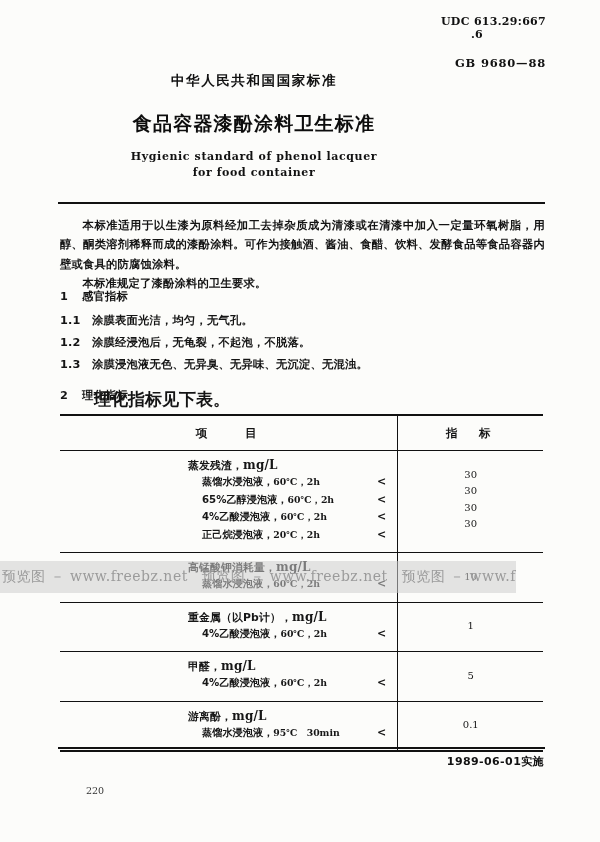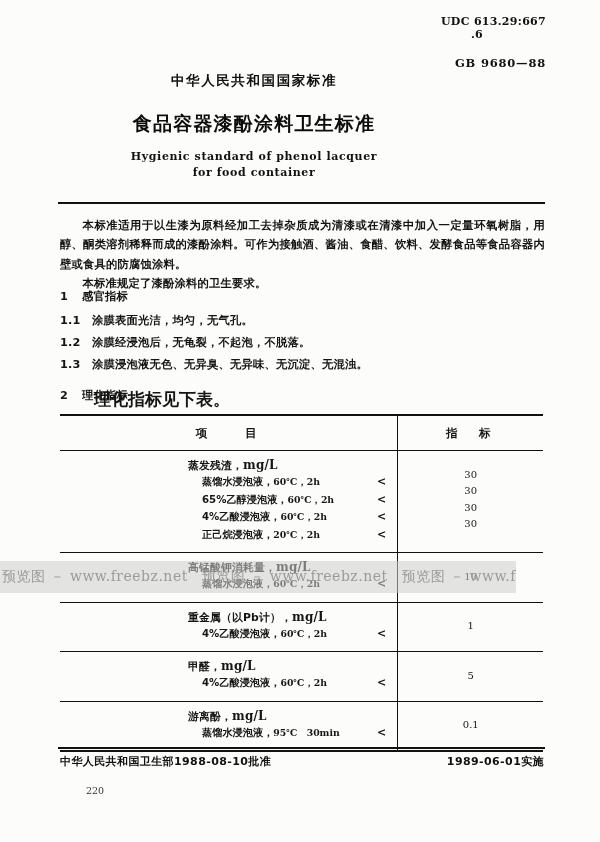--- a/index.html
+++ b/index.html
@@ -430,7 +430,6 @@
   </div>
 
   <div class="rule-bottom"></div>
-  <div class="footer-left">中华人民共和国卫生部1988-08-10批准</div>
   <div class="footer-right">1989-06-01实施</div>
   <div class="page-num">220</div>
 

